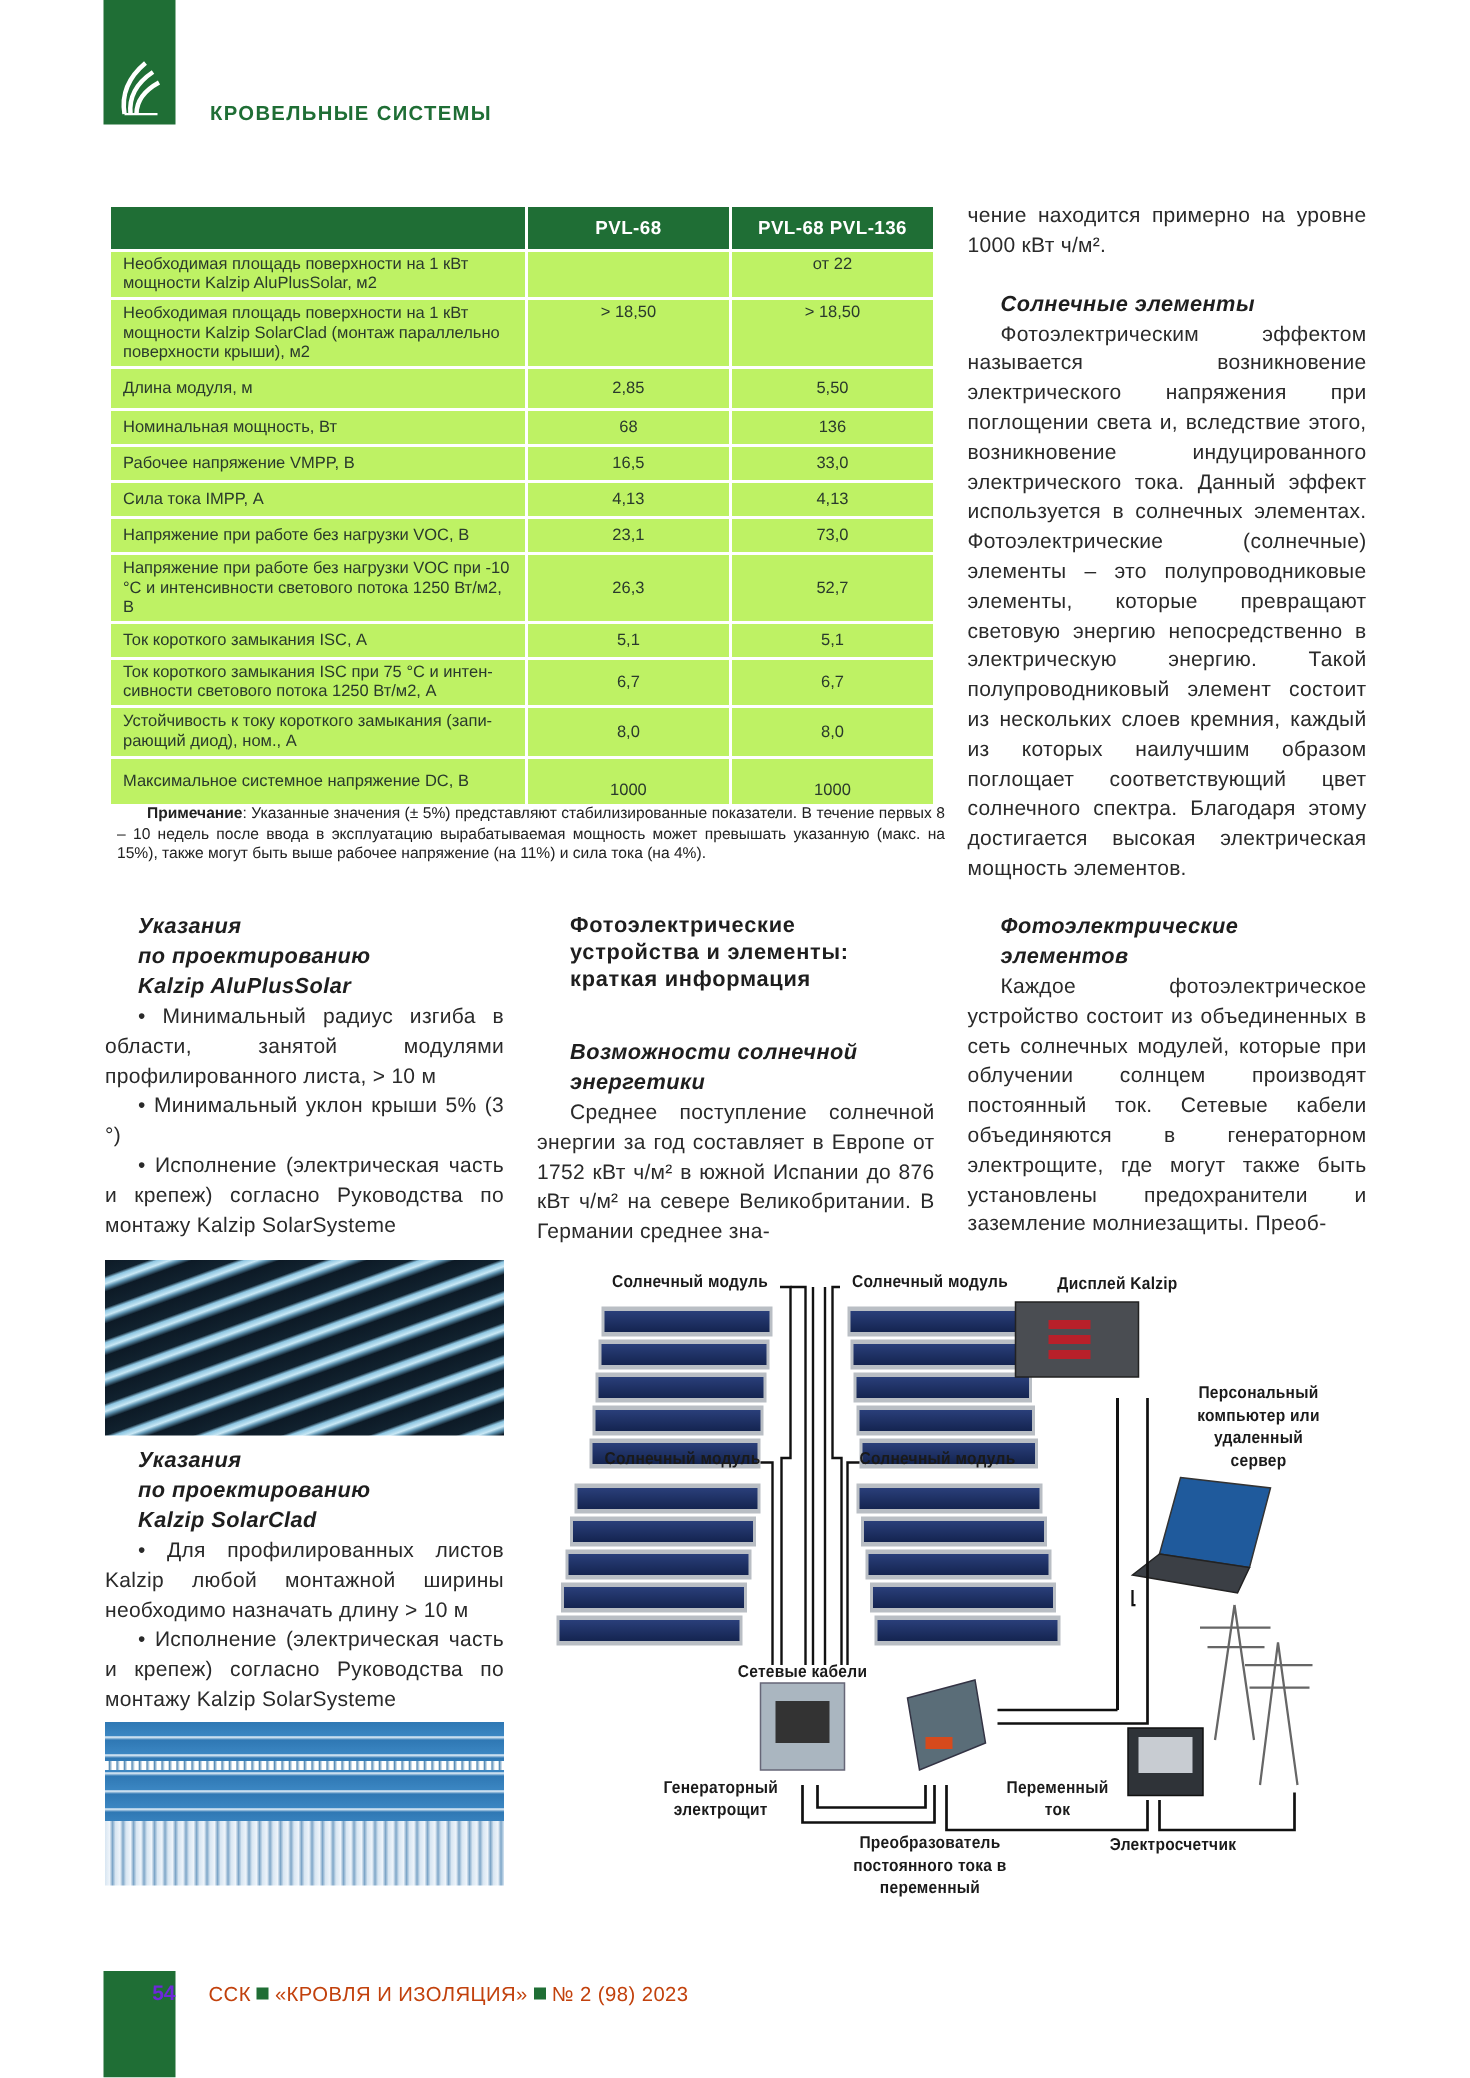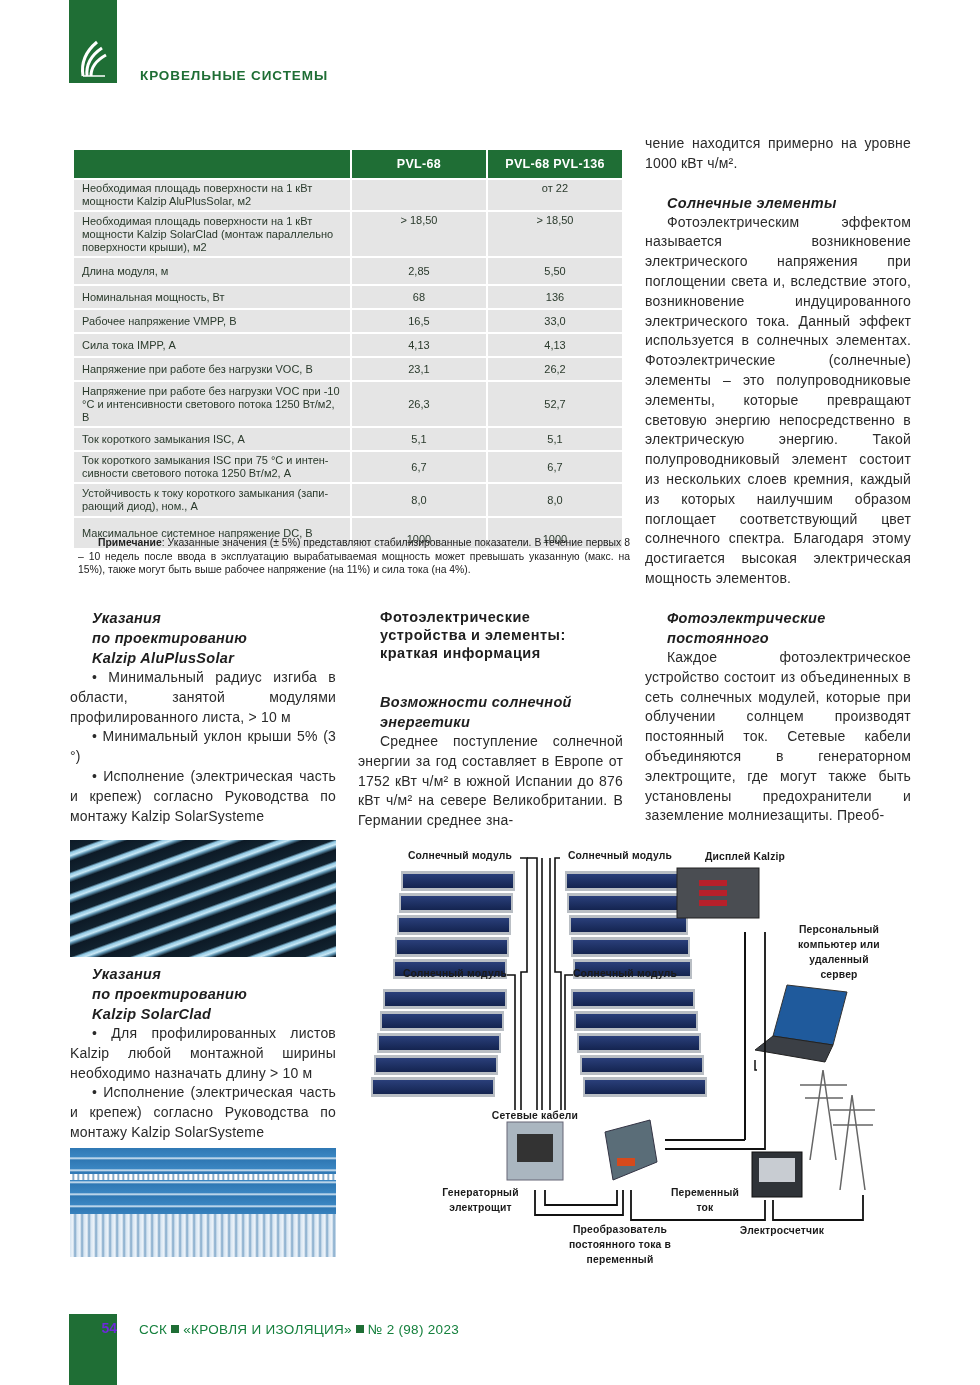--- a/index.html
+++ b/index.html
@@ -9,7 +9,7 @@
   .logo-bar svg { position:absolute; left:6px; top:38px; }
   .section-title { left:140px; top:68px; font-weight:bold; font-size:13.5px; letter-spacing:0.9px; color:#1f6e35; }
 
-  table.spec { position:absolute; left:72px; top:148px; width:552px; border-collapse:separate; border-spacing:2px; font-size:11px; }
+  table.spec { position:absolute; left:72px; top:136px; width:552px; border-collapse:separate; border-spacing:2px; font-size:11px; }
   table.spec th { background:#1f6e35; color:#fff; font-weight:bold; font-size:12.5px; height:26px; letter-spacing:0.3px; text-align:center; }
   table.spec td { background:#e5e5e5; color:#2a3a2c; vertical-align:middle; padding:2px 8px; line-height:13px;margin-left:17px; }
   table.spec td.param { width:268px; }

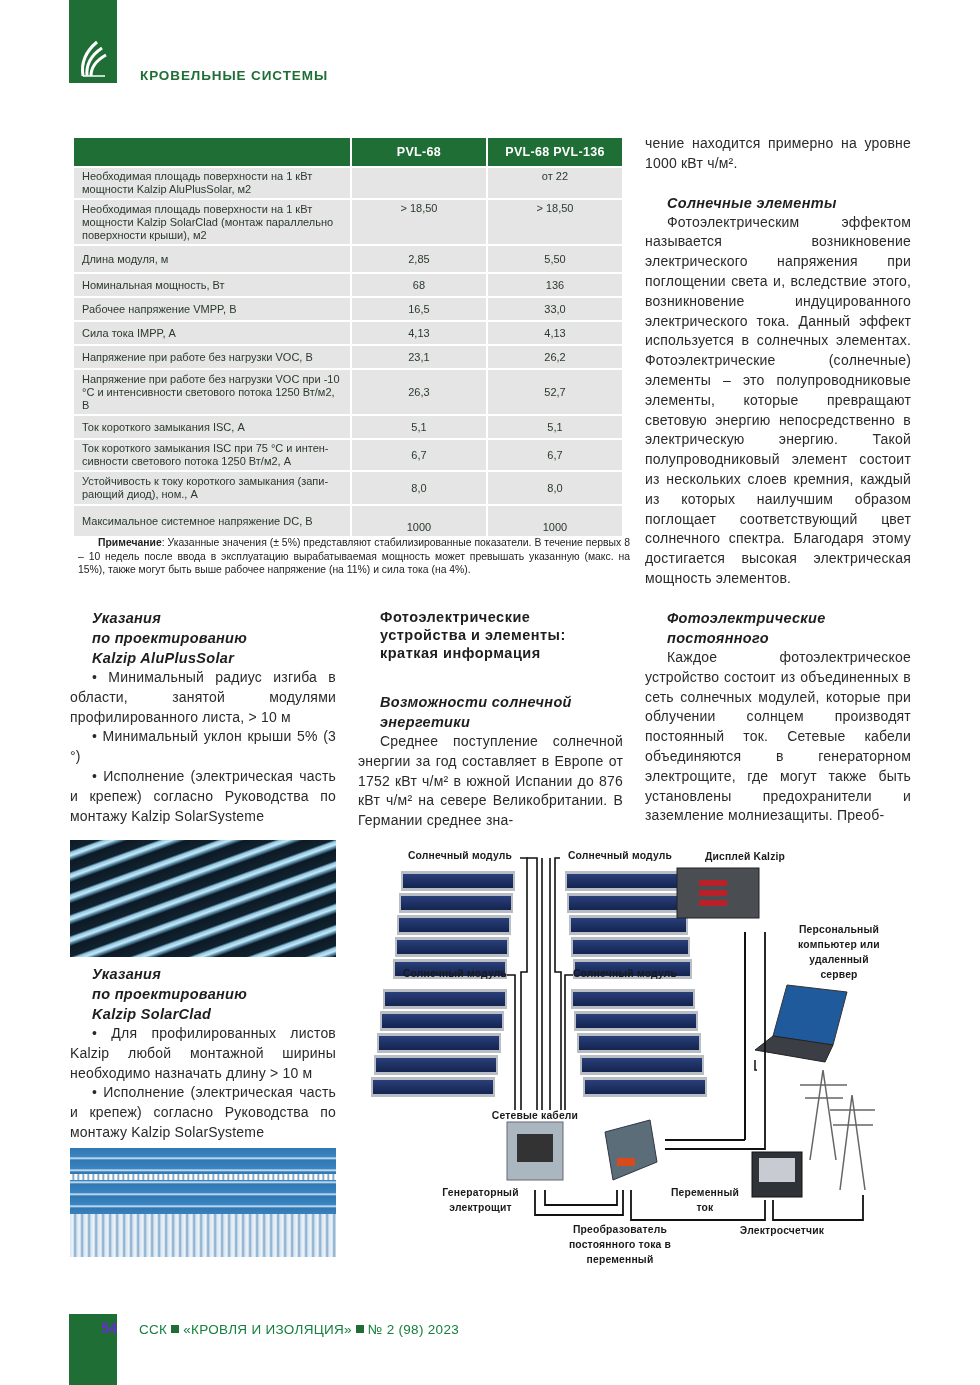--- a/index.html
+++ b/index.html
@@ -11,7 +11,7 @@
 
   table.spec { position:absolute; left:72px; top:136px; width:552px; border-collapse:separate; border-spacing:2px; font-size:11px; }
   table.spec th { background:#1f6e35; color:#fff; font-weight:bold; font-size:12.5px; height:26px; letter-spacing:0.3px; text-align:center; }
-  table.spec td { background:#e5e5e5; color:#2a3a2c; vertical-align:middle; padding:2px 8px; line-height:13px;margin-left:17px; }
+  table.spec td { background:#bef264; color:#2a3a2c; vertical-align:middle; padding:2px 8px; line-height:13px;margin-left:17px; }
   table.spec td.param { width:268px; }
   table.spec td.val { text-align:center; width:122px; }
   .note { left:78px; top:536px; width:552px; font-size:10.4px; line-height:13.6px; color:#222; text-indent:20px; text-align:justify; }

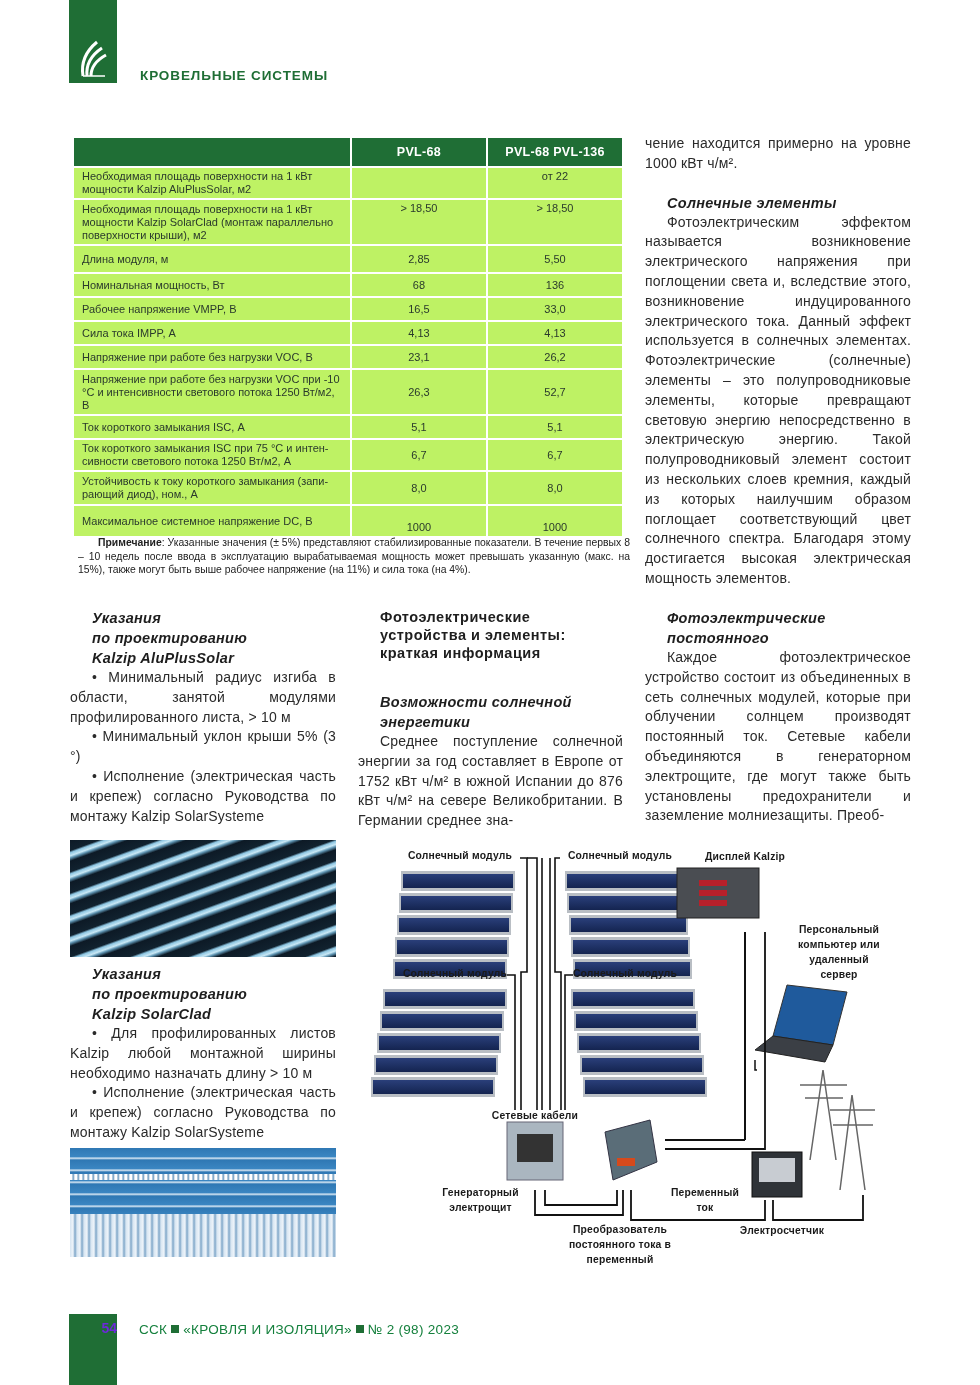--- a/index.html
+++ b/index.html
@@ -97,7 +97,7 @@
       <tr style="height: 22px;">
         <td class="param">Напряжение при работе без нагрузки VOC, В</td>
         <td class="val">23,1</td>
-        <td class="val">26,2</td>
+        <td class="val">73,0</td>
       </tr>
       <tr style="height: 44px;">
         <td class="param">Напряжение при работе без нагрузки VOC при -10 °С и интенсивности светового потока 1250 Вт/м2, В</td>

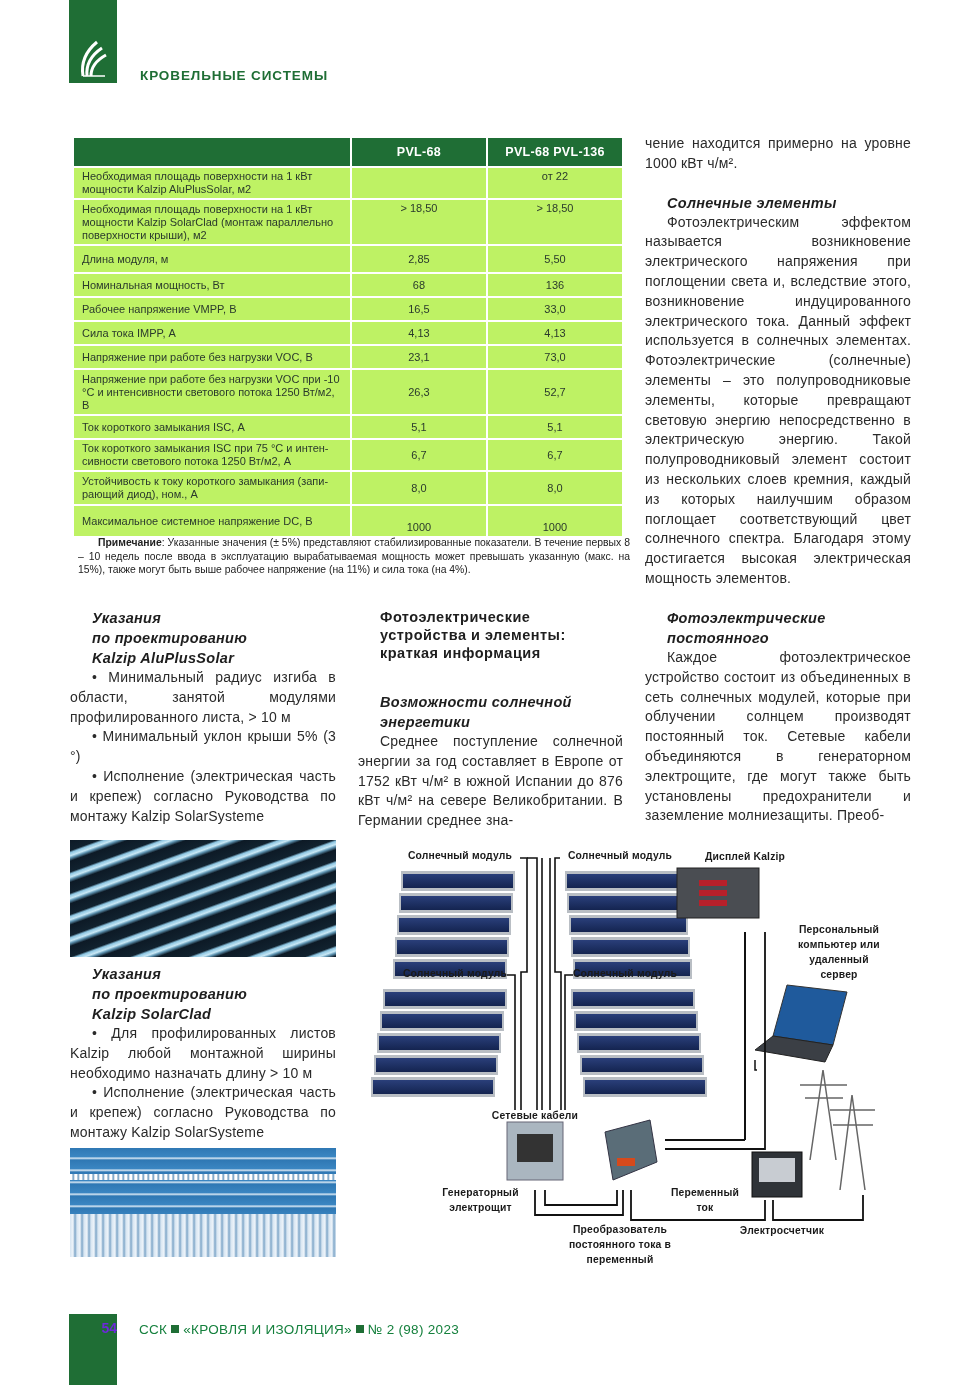--- a/index.html
+++ b/index.html
@@ -174,7 +174,7 @@
 
 <div class="col" style="left:645px; top:608px; width:266px;">
   <div class="h-it">Фотоэлектрические</div>
-  <div class="h-it">постоянного</div>
+  <div class="h-it">элементов</div>
   <p>Каждое фотоэлектрическое устройство состоит из объединенных в сеть солнечных модулей, которые при облучении солнцем производят постоянный ток. Сетевые кабели объединяются в генераторном электрощите, где могут также быть установлены предохранители и заземление молниезащиты. Преоб-</p>
 </div>
 

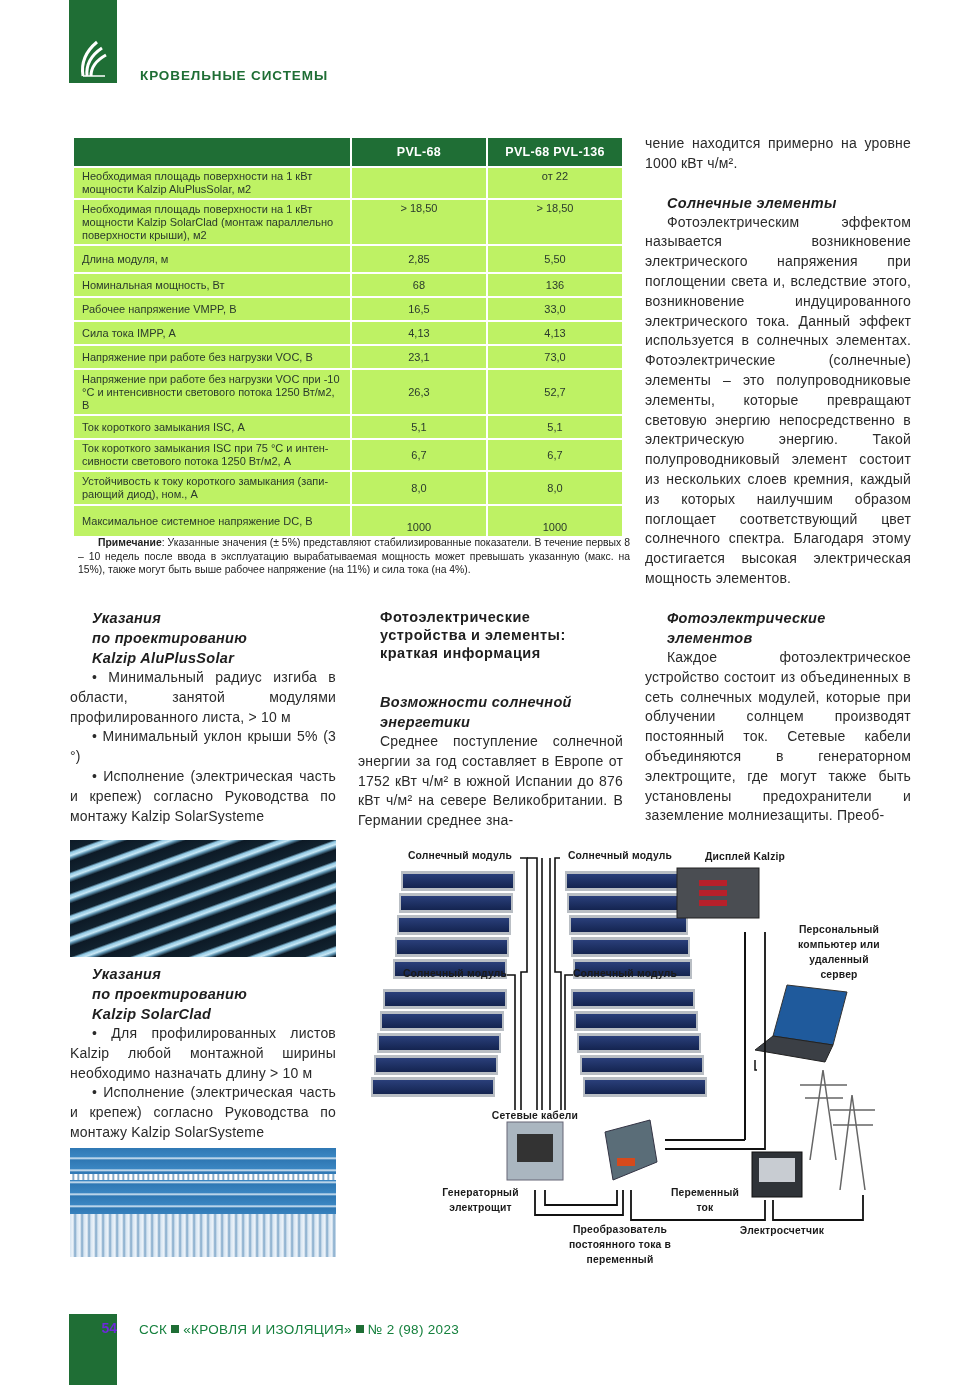--- a/index.html
+++ b/index.html
@@ -39,7 +39,7 @@
 
   .footer-bar { left:69px; top:1314px; width:48px; height:71px; background:#1f6e35; }
   .page-num { left:69px; top:1320px; width:48px; text-align:right; font-weight:bold; color:#6d28d9; font-size:14px; }
-  .footer-text { left:139px; top:1322px; font-size:13.5px; color:#15803d; letter-spacing:0.3px; }
+  .footer-text { left:139px; top:1322px; font-size:13.5px; color:#c2410c; letter-spacing:0.3px; }
   .sq { display:inline-block; width:8px; height:8px; background:#1f6e35; margin:0 4px 1px 4px; }
 </style>
 </head>

